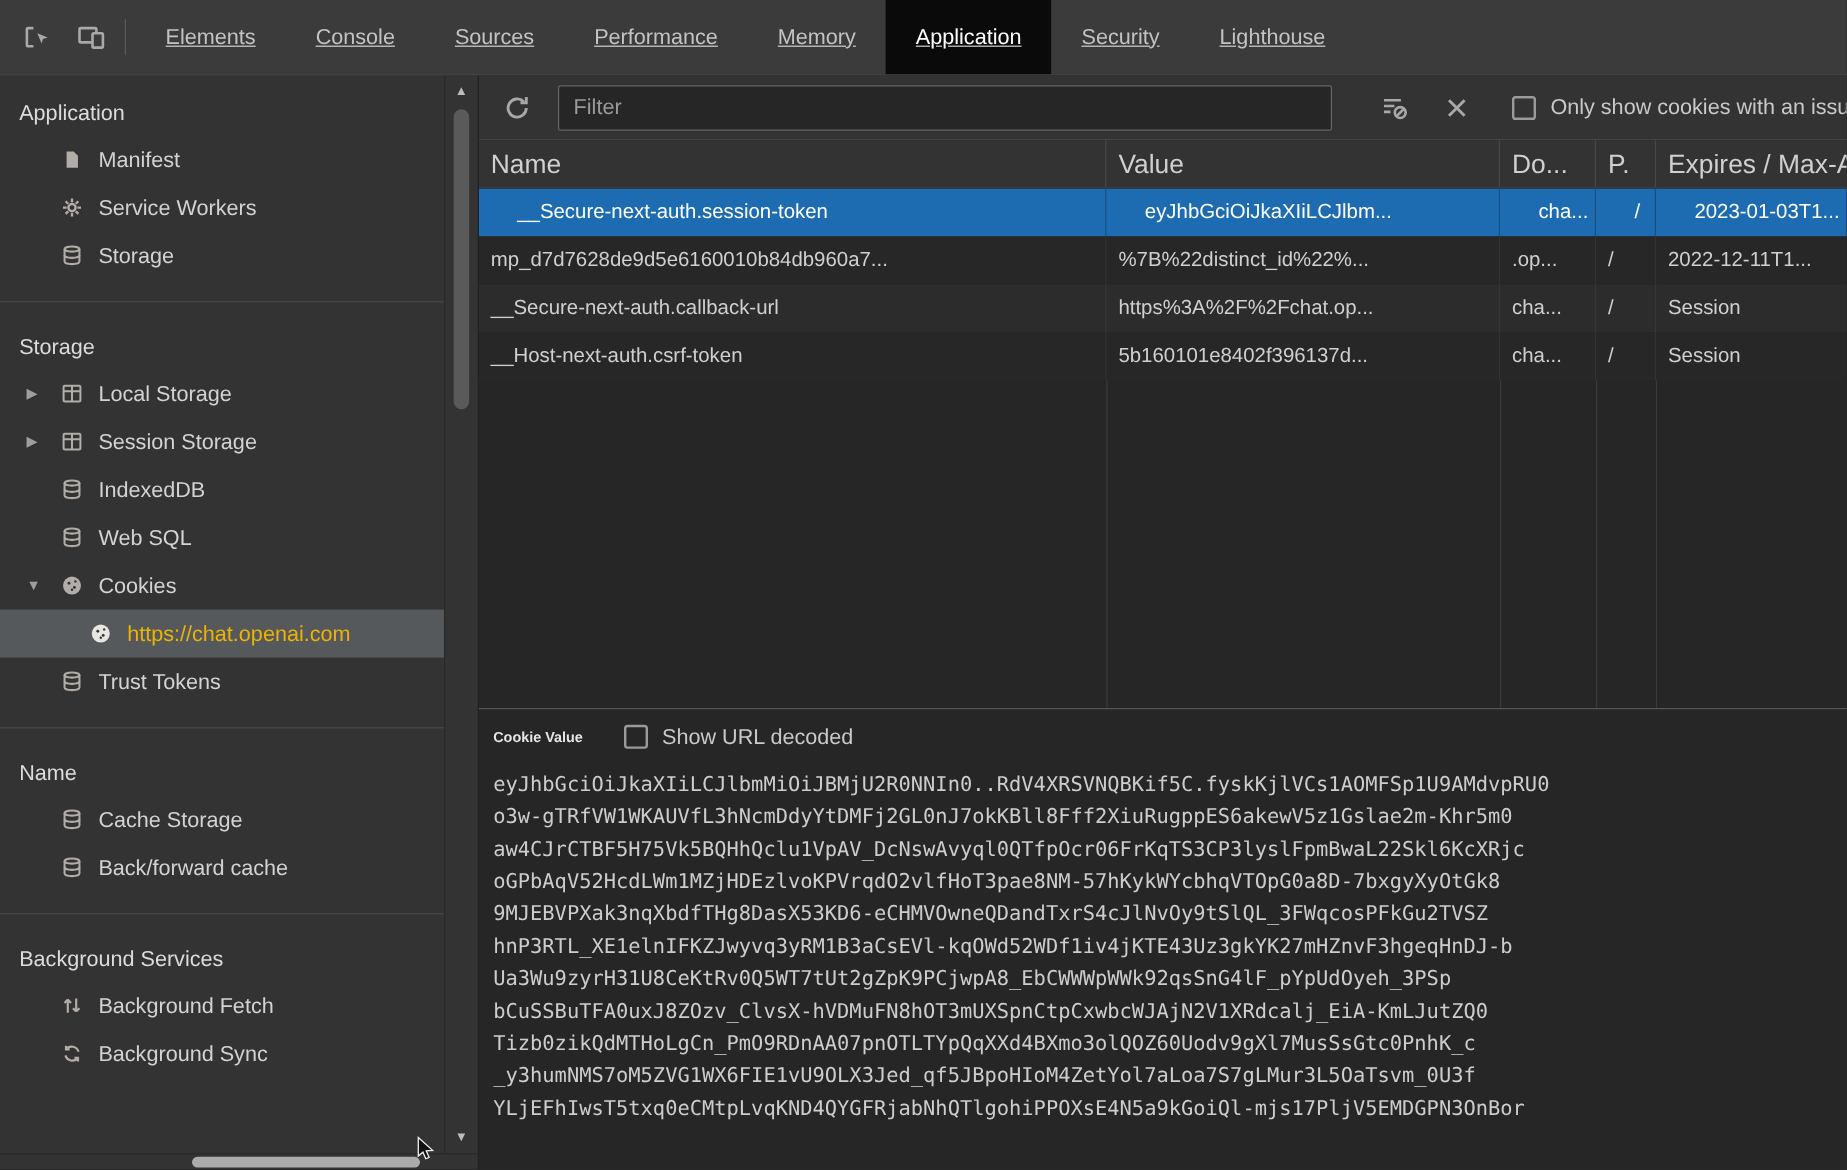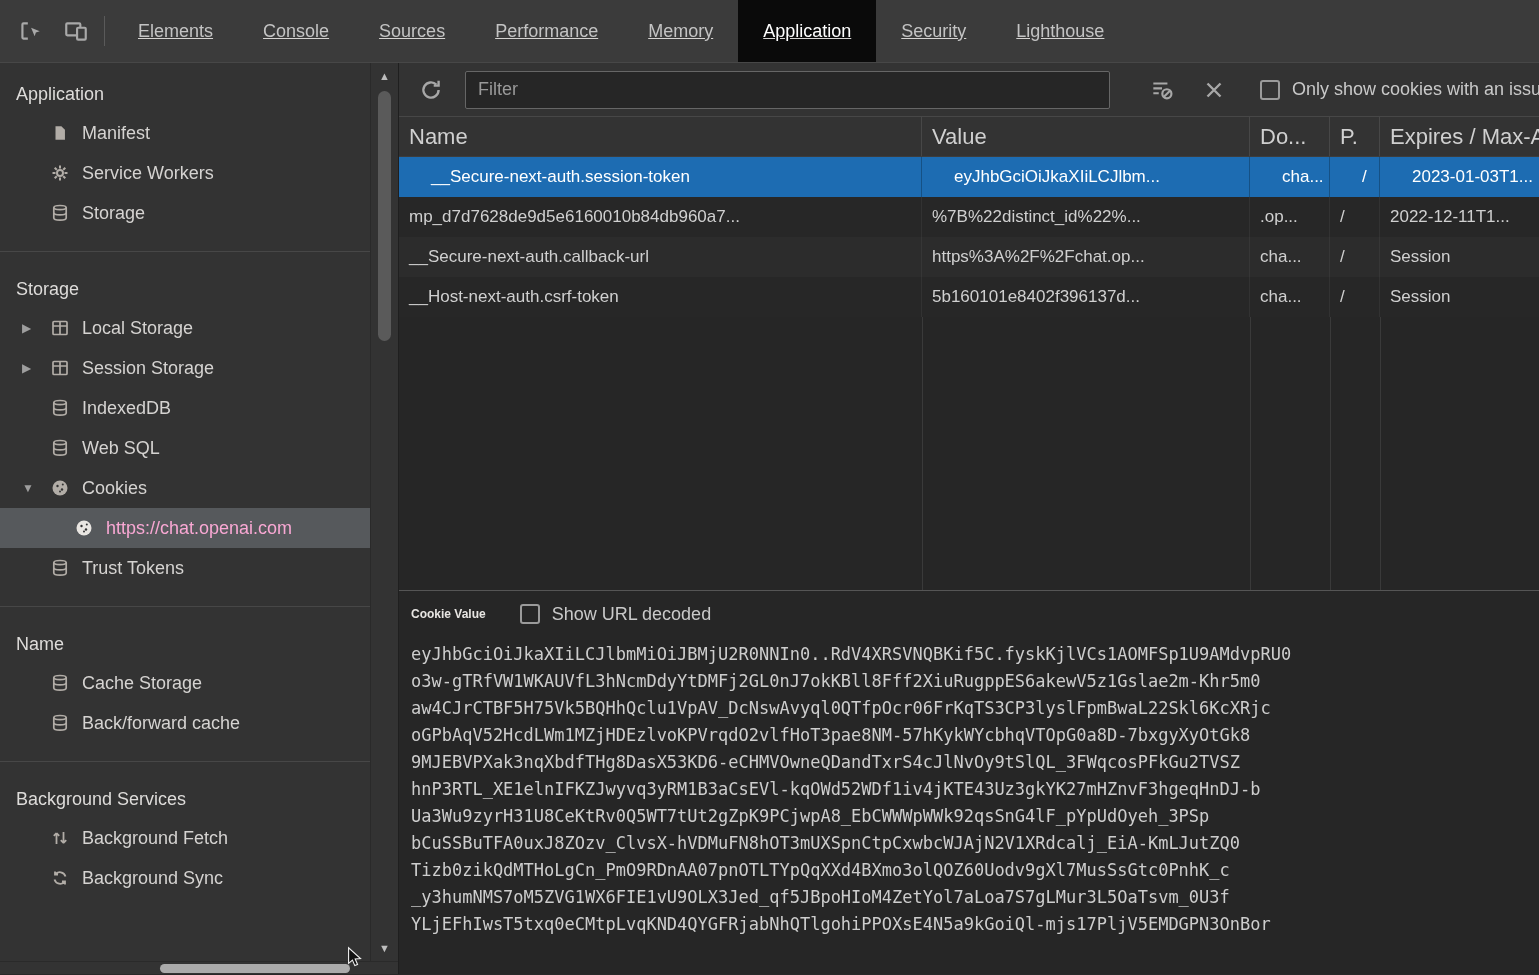--- a/index.html
+++ b/index.html
@@ -38,7 +38,7 @@
   .tree-item .icon { width:24px; height:24px; flex:none; margin-right:10px;
     display:flex; align-items:center; justify-content:center; color:#b2ada7; }
   .tree-item.child { padding-left:42px; }
-  .tree-item.selected { background:var(--sidebar-sel,#56595c); color:#f9a8d4; }
+  .tree-item.selected { background:var(--sidebar-sel,#56595c); color:#eab308; }
   .tree-item.selected .icon { color:#e9e6e2; }
   .divider { height:1px; background:#474747; margin:18px 0; }
 

